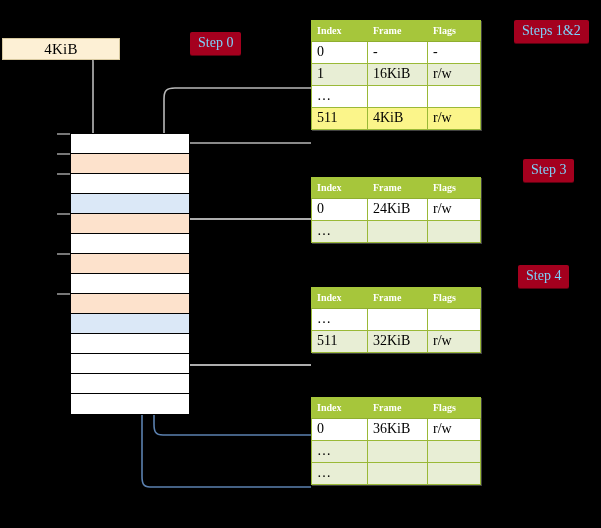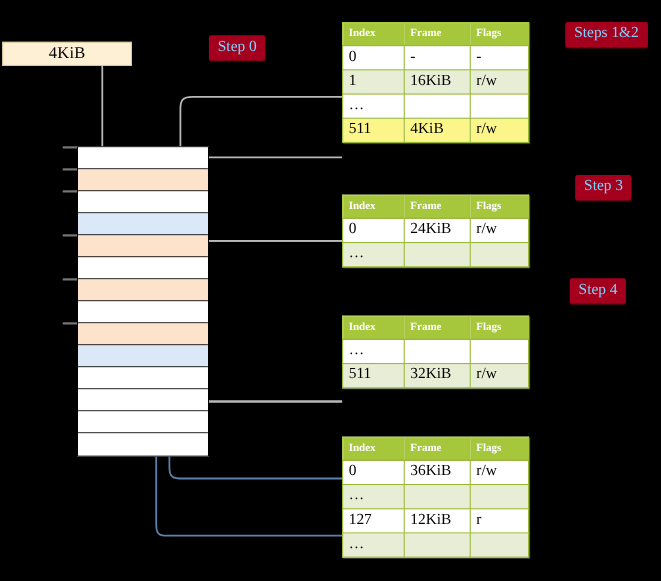--- a/index.html
+++ b/index.html
@@ -189,7 +189,7 @@
   <div class="step-badge" style="left:523px; top:159px;">
     <span>Step 3</span>
   </div>
-  <div class="step-badge" style="left:518px; top:253px;">
+  <div class="step-badge" style="left:518px; top:265px;">
     <span>Step 4</span>
   </div>
 

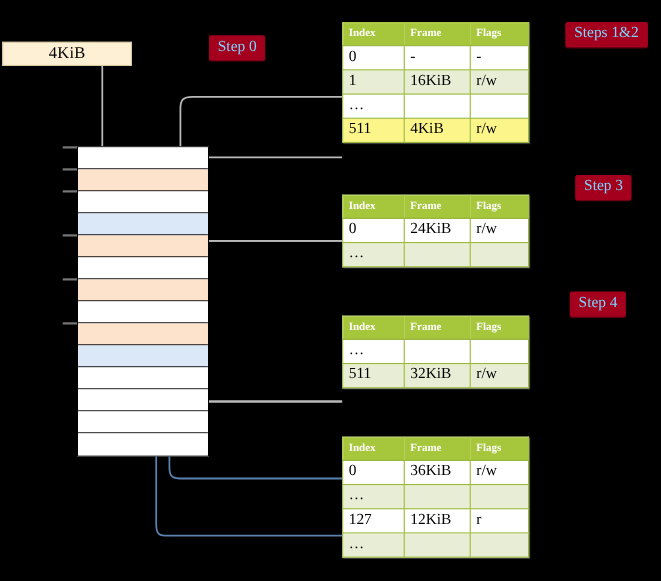--- a/index.html
+++ b/index.html
@@ -306,11 +306,6 @@
           <td class="col-flags alt"></td>
         </tr>
         <tr>
-          <td class="col-index">127</td>
-          <td class="col-frame">12KiB</td>
-          <td class="col-flags">r</td>
-        </tr>
-        <tr>
           <td class="col-index alt">…</td>
           <td class="col-frame alt"></td>
           <td class="col-flags alt"></td>

